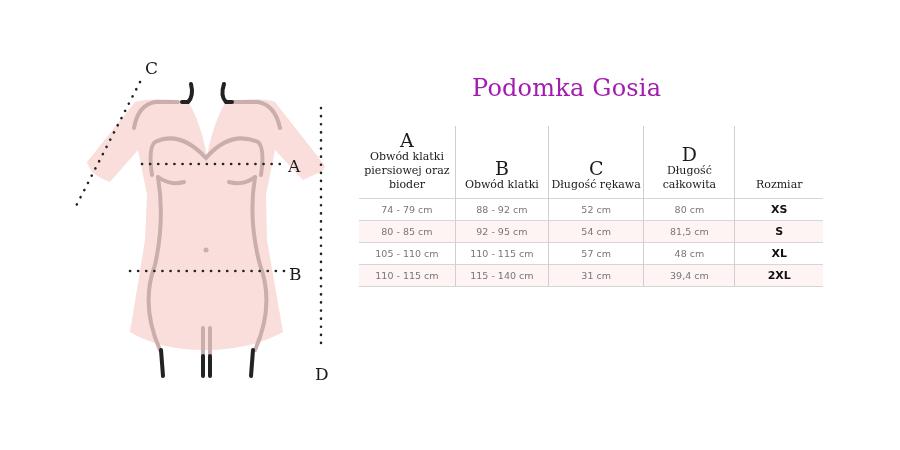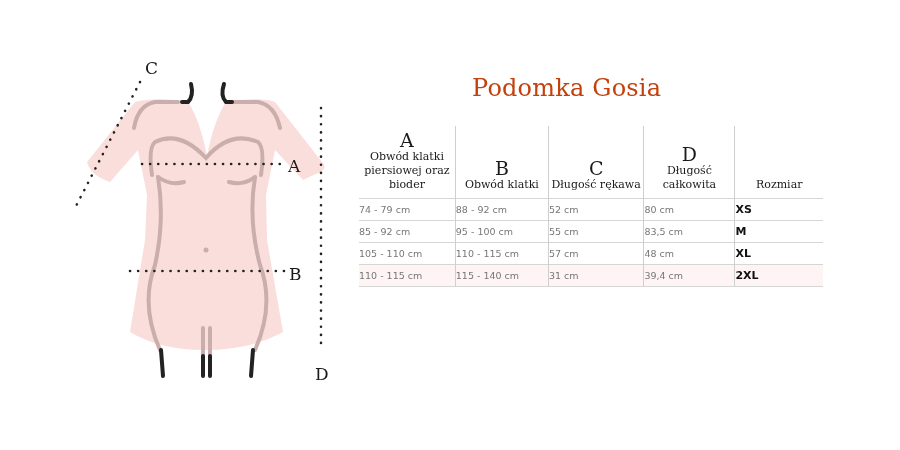--- a/index.html
+++ b/index.html
@@ -7,7 +7,7 @@
     .figure { position: absolute; left: 60px; top: 50px; width: 290px; height: 350px; }
     .figure svg { width: 290px; height: 350px; display: block; }
     .lbl { position: absolute; font-family: "DejaVu Serif", "Liberation Serif", serif; font-size: 17px; color: #1a1a1a; }
-    .title { position: absolute; left: 472px; top: 74px; font-family: "DejaVu Serif", "Liberation Serif", serif; font-size: 24px; color: #c2410c; letter-spacing: 0.2px; }
+    .title { position: absolute; left: 472px; top: 74px; font-family: "DejaVu Serif", "Liberation Serif", serif; font-size: 24px; color: #a21caf; letter-spacing: 0.2px; }
     table.size { position: absolute; left: 359px; top: 126px; border-collapse: collapse; width: 464px; }
     table.size th { font-family: "DejaVu Serif", "Liberation Serif", serif; font-weight: normal; font-size: 11px; color: #1a1a1a; text-align: center; vertical-align: bottom; padding: 0 2px 6px 2px; height: 66px; line-height: 14px; }
     table.size th .letter { display: block; font-size: 19px; line-height: 20px; }

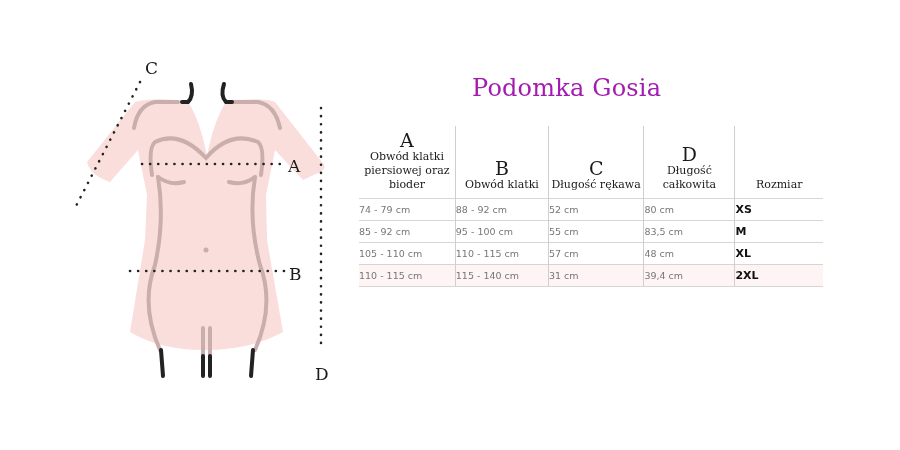--- a/index.html
+++ b/index.html
@@ -11,7 +11,7 @@
     table.size { position: absolute; left: 359px; top: 126px; border-collapse: collapse; width: 464px; }
     table.size th { font-family: "DejaVu Serif", "Liberation Serif", serif; font-weight: normal; font-size: 11px; color: #1a1a1a; text-align: center; vertical-align: bottom; padding: 0 2px 6px 2px; height: 66px; line-height: 14px; }
     table.size th .letter { display: block; font-size: 19px; line-height: 20px; }
-    table.size td { font-family: "DejaVu Sans", "Liberation Sans", sans-serif; font-size: 9.5px; color: #777; height: 21px; border-top: 1px solid #d6d6d6; padding: 0; }
+    table.size td { font-family: "DejaVu Sans", "Liberation Sans", sans-serif; font-size: 9.5px; color: #777; text-align: center; height: 21px; border-top: 1px solid #d6d6d6; padding: 0; }
     table.size tr:last-child td { border-bottom: 1px solid #d6d6d6; }
     table.size tr.alt td { background: #fdf4f3; }
     table.size td.size-col { color: #111; font-weight: bold; font-size: 11px; }

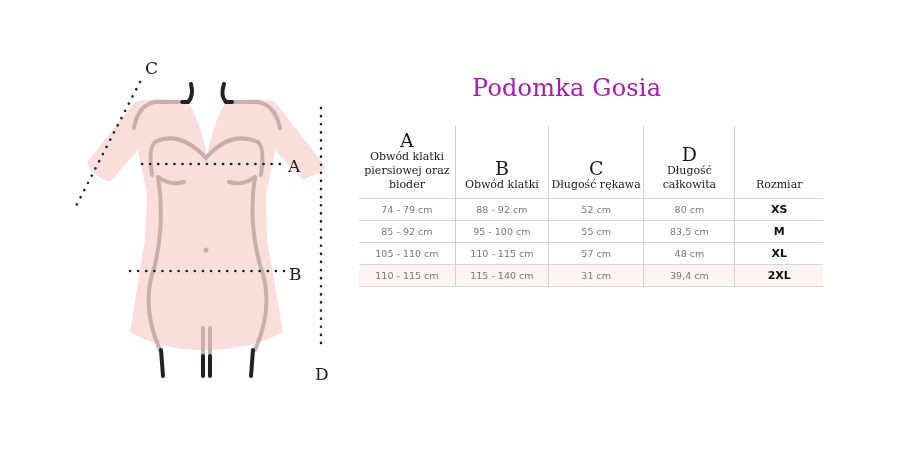--- a/index.html
+++ b/index.html
@@ -78,6 +78,13 @@
         <td>80 cm</td>
         <td class="size-col">XS</td>
     </tr>
+    <tr class="alt">
+      <td>80 - 85 cm</td>
+        <td>92 - 95 cm</td>
+        <td>54 cm</td>
+        <td>81,5 cm</td>
+        <td class="size-col">S</td>
+    </tr>
     <tr>
       <td>85 - 92 cm</td>
         <td>95 - 100 cm</td>

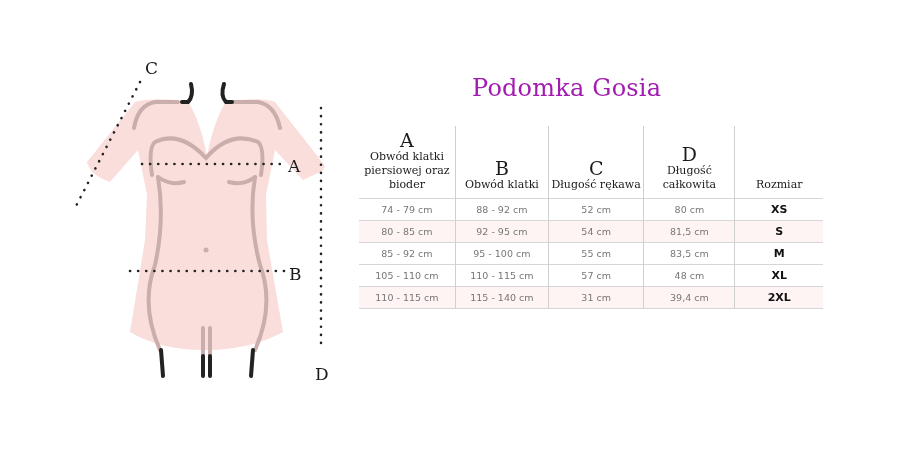--- a/index.html
+++ b/index.html
@@ -86,13 +86,6 @@
         <td class="size-col">S</td>
     </tr>
     <tr>
-      <td>85 - 92 cm</td>
-        <td>95 - 100 cm</td>
-        <td>55 cm</td>
-        <td>83,5 cm</td>
-        <td class="size-col">M</td>
-    </tr>
-    <tr>
       <td>105 - 110 cm</td>
         <td>110 - 115 cm</td>
         <td>57 cm</td>

